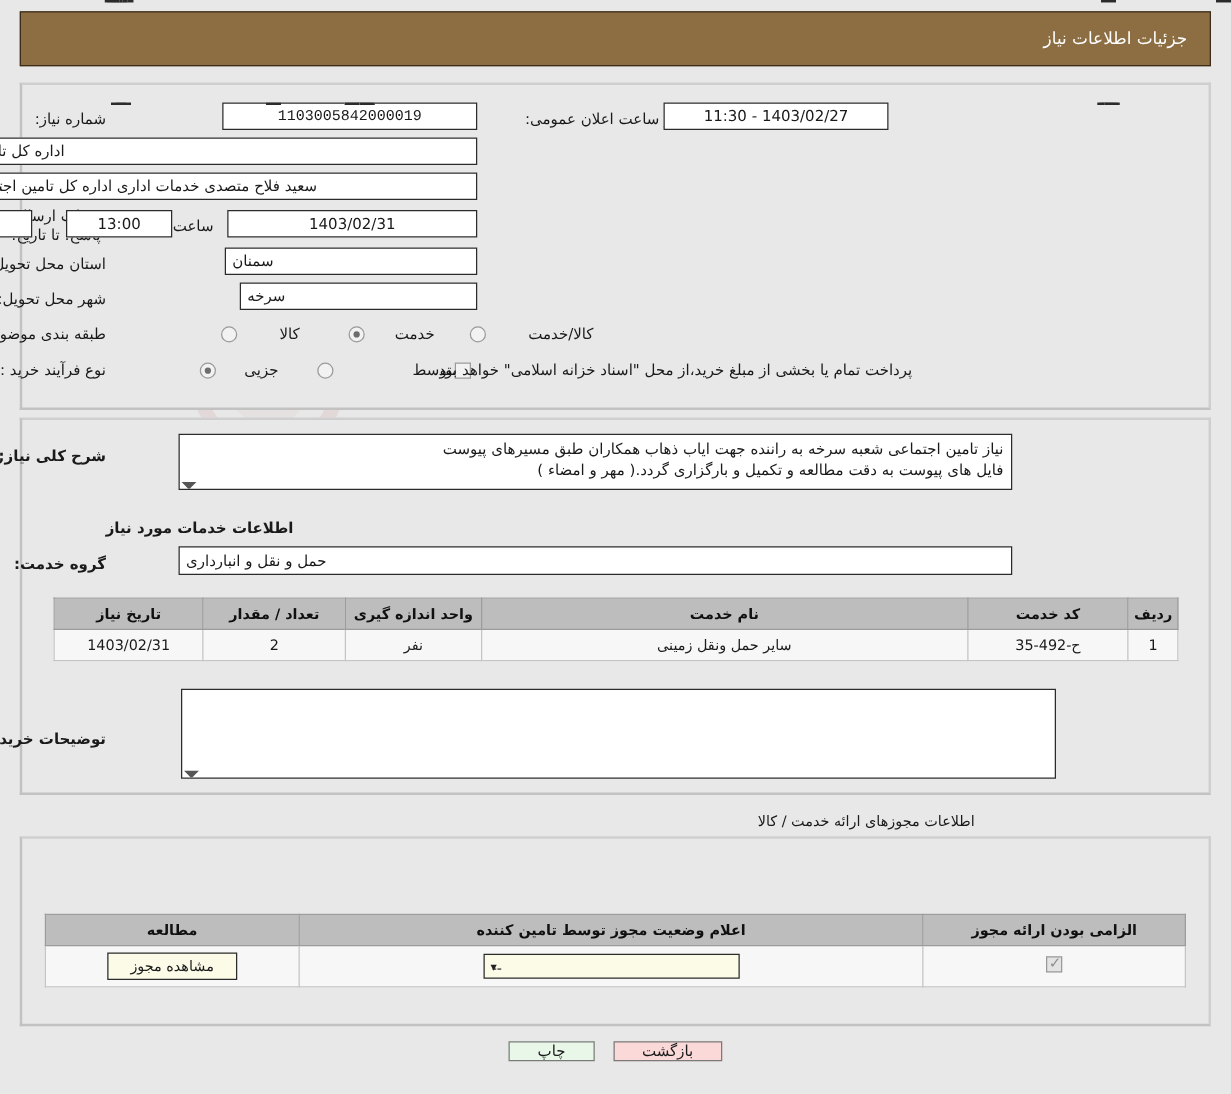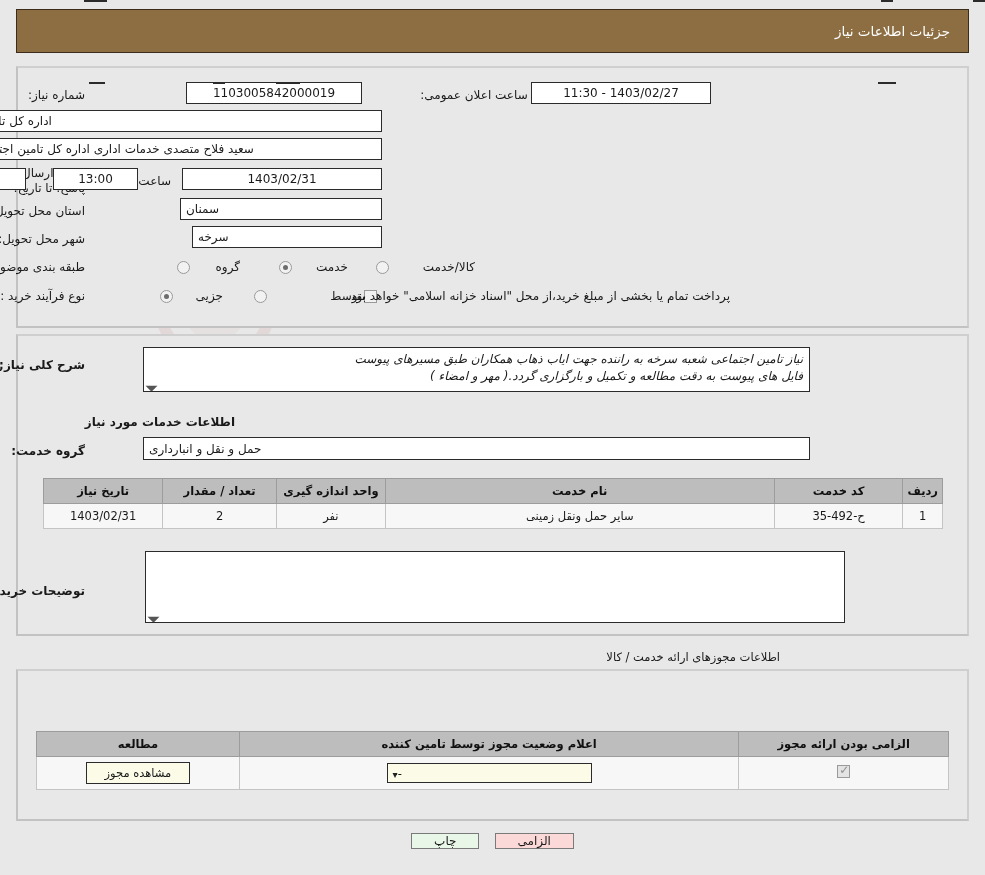--- a/index.html
+++ b/index.html
@@ -52,7 +52,7 @@
   
   .lbl {
     position: absolute; font-size: 12px; color: #1a1a1a;
-    text-align: right; white-space: nowrap; line-height: 15px;
+    text-align: center; white-space: nowrap; line-height: 15px;
   }
   .lbl.wrap { white-space: normal; }
   .bold { font-weight: bold; }

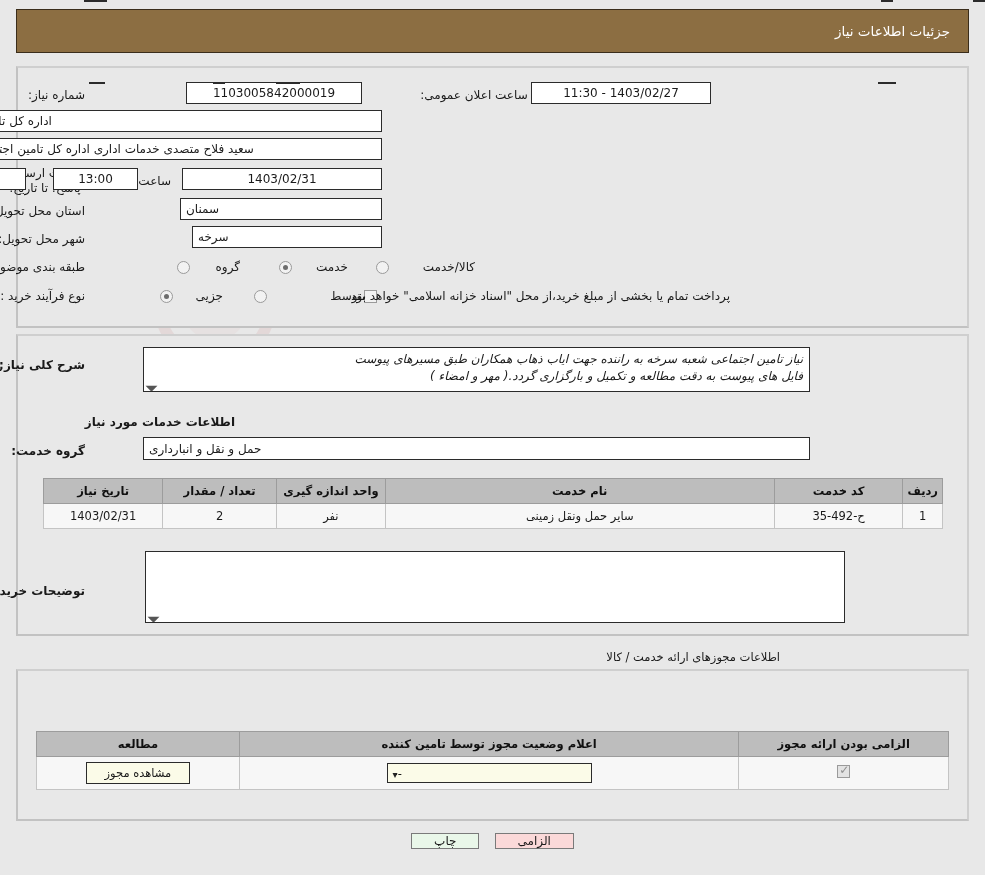--- a/index.html
+++ b/index.html
@@ -163,7 +163,7 @@
   <div class="panel panel-top"></div>
 
   <div class="lbl" style="right:900px; top:88px;">شماره نیاز:</div>
-  <div class="fld center" style="right:623px; top:82px; width:176px; height:22px;">1103005842000019</div>
+  <div class="fld center" style="right:603px; top:82px; width:204px; height:22px;font-family:Liberation Mono, monospace;">1103005842000019</div>
   <div class="lbl" style="right:420px; top:88px;">تاریخ و ساعت اعلان عمومی:</div>
   <div class="fld center" style="right:697px; top:82px; width:0;"></div>
   <div class="fld center" style="left:882px; top:82px; width:0;"></div>

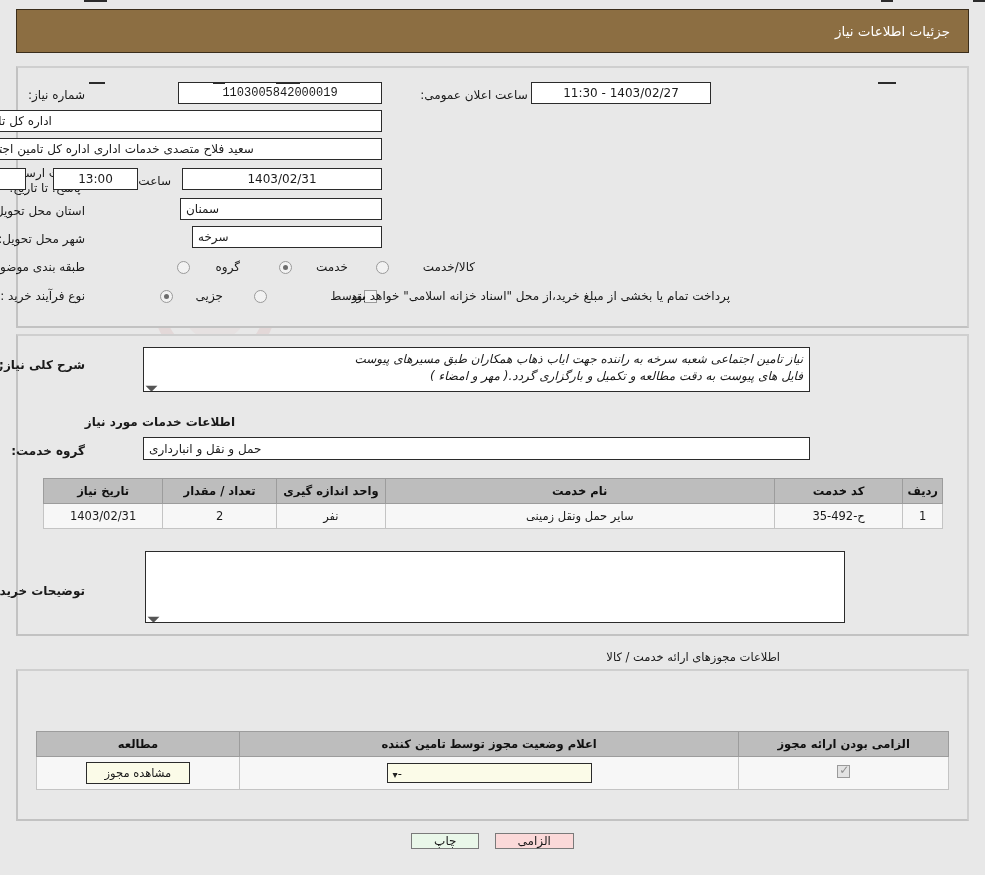--- a/index.html
+++ b/index.html
@@ -204,7 +204,7 @@
 
   <div class="lbl" style="right:900px; top:260px;">طبقه بندی موضوعی:</div>
   <span class="radio" style="right:795px; top:261px;"></span>
-  <div class="lbl" style="right:745px; top:260px;">گروه</div>
+  <div class="lbl" style="right:745px; top:260px;">کالا</div>
   <span class="radio on" style="right:693px; top:261px;"></span>
   <div class="lbl" style="right:637px; top:260px;">خدمت</div>
   <span class="radio" style="right:596px; top:261px;"></span>

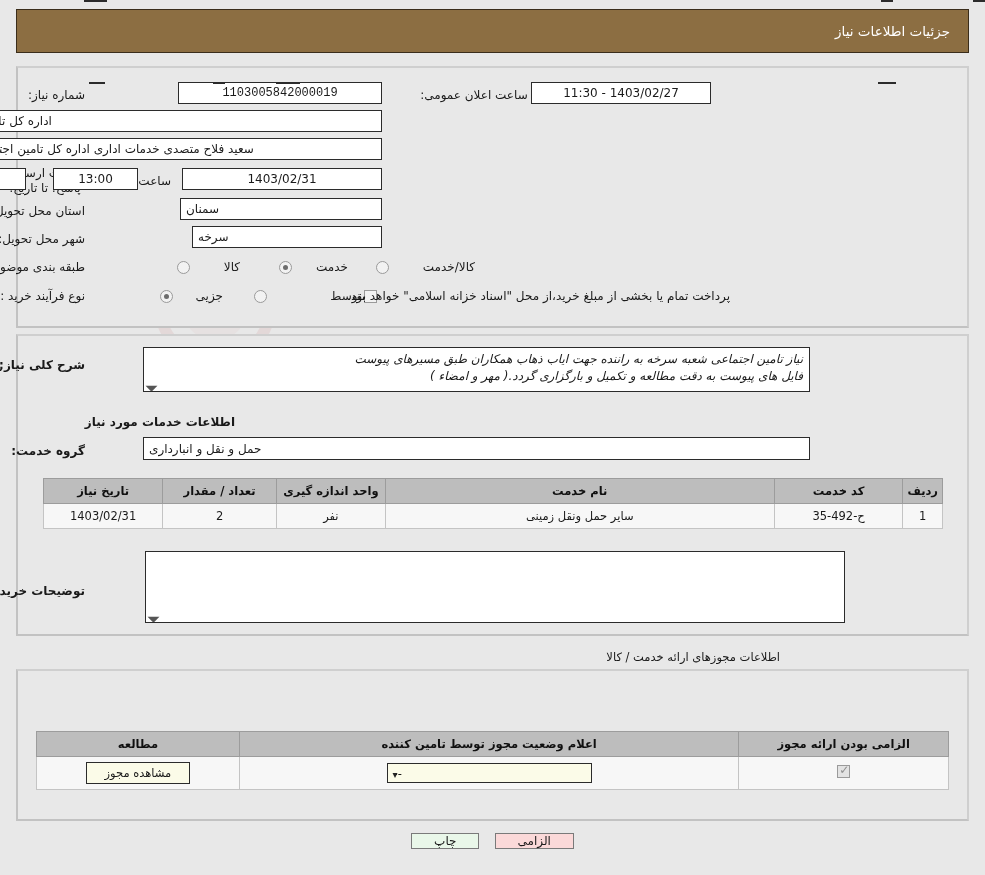--- a/index.html
+++ b/index.html
@@ -90,7 +90,7 @@
   .ta {
     position: absolute; background: #ffffff; border: 1px solid #2b2b2b;
     font-size: 12px; color: #1a1a1a; padding: 3px 6px 16px 6px;
-    line-height: 17px; overflow: hidden; font-style: italic;
+    line-height: 17px; overflow: hidden;
   }
   .ta .grip {
     position: absolute; left: 2px; bottom: 1px;

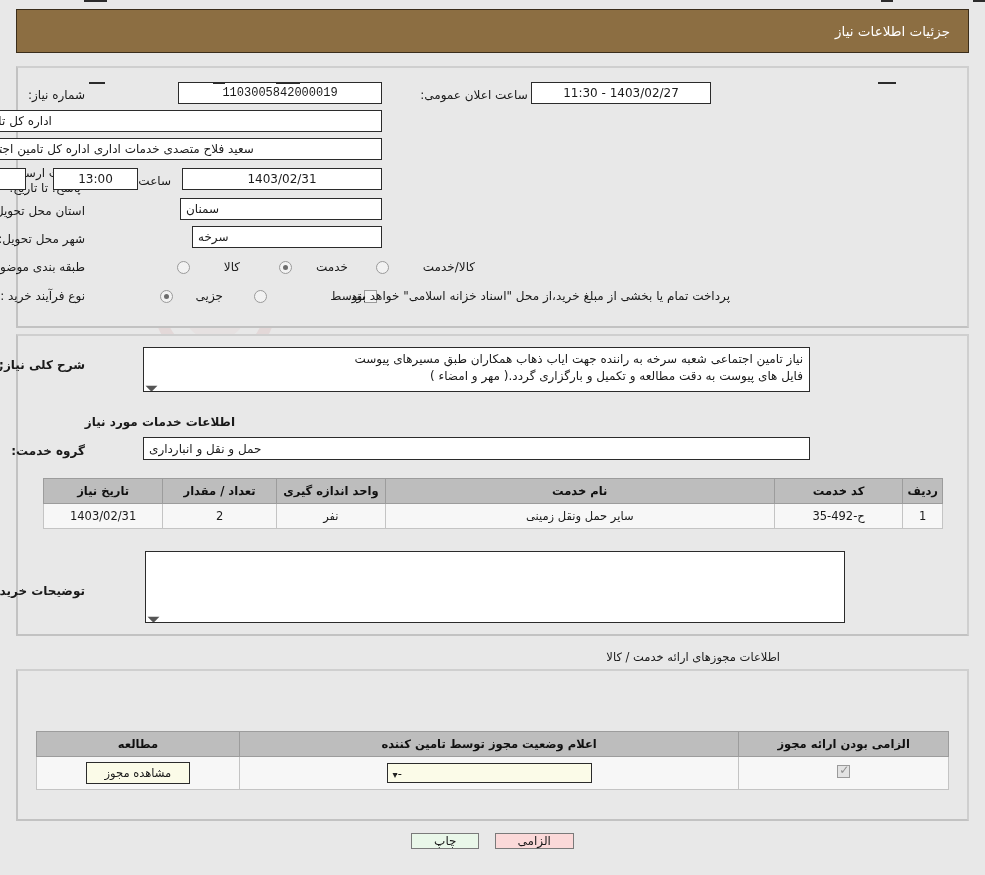--- a/index.html
+++ b/index.html
@@ -292,7 +292,7 @@
   </table>
 
   <div class="footer">
-    <span class="btn btn-back">الزامی</span>
+    <span class="btn btn-back">بازگشت</span>
     <span class="btn btn-print">چاپ</span>
   </div>
 

